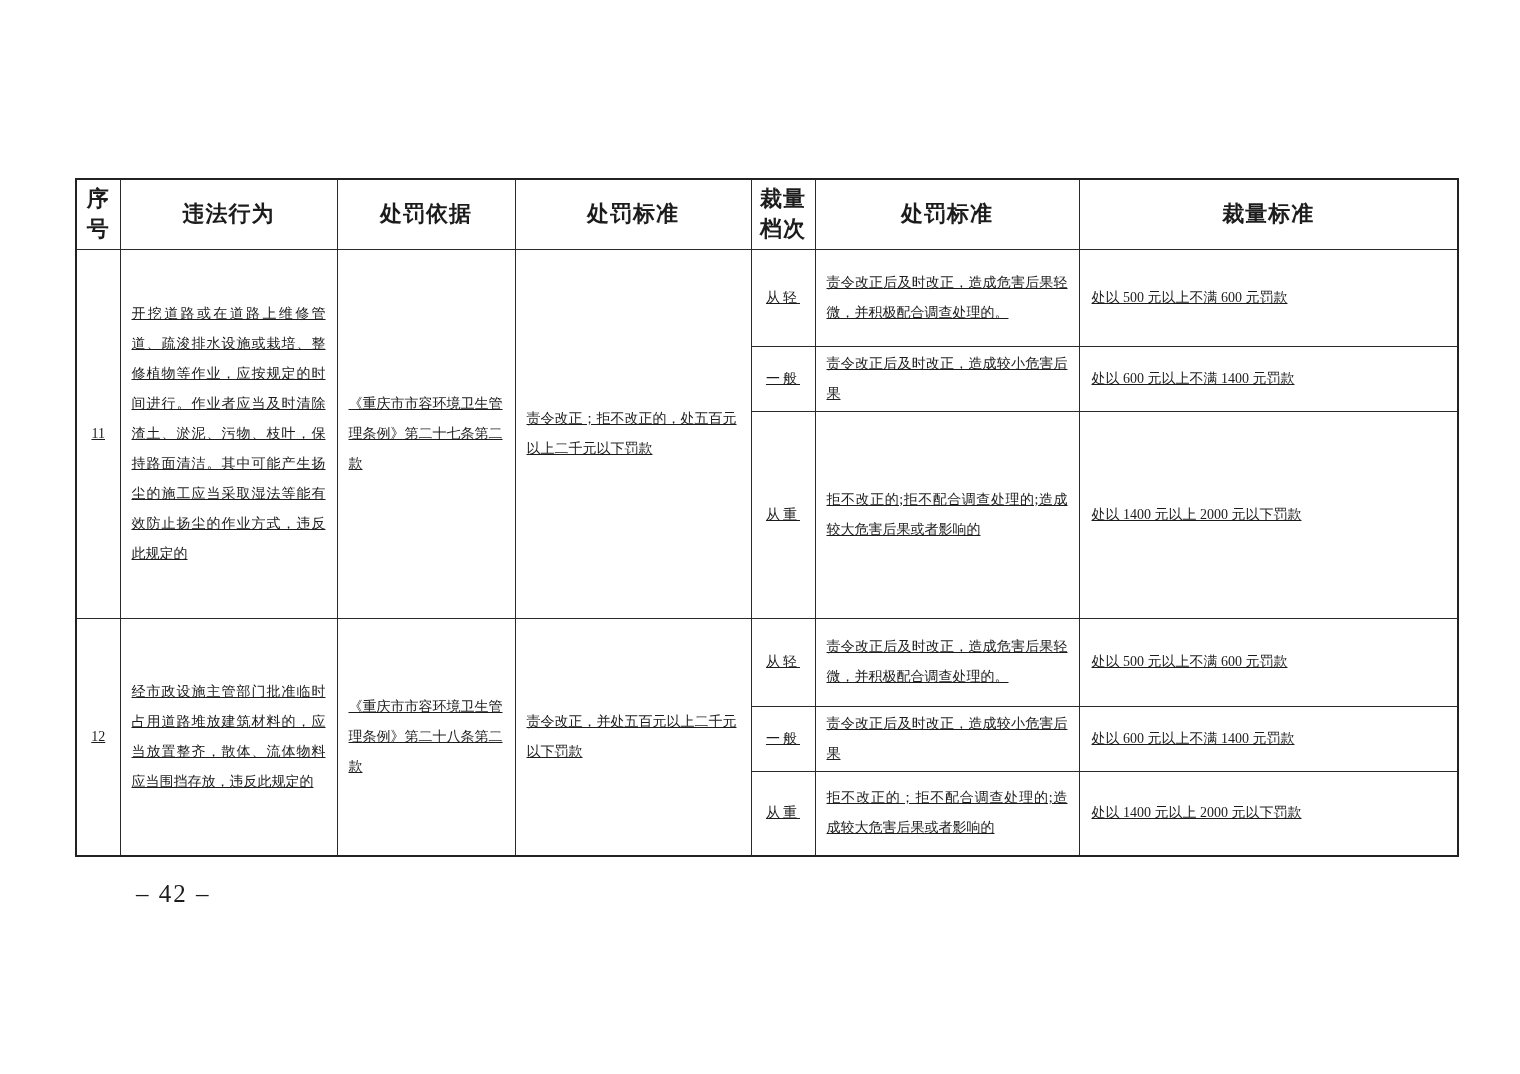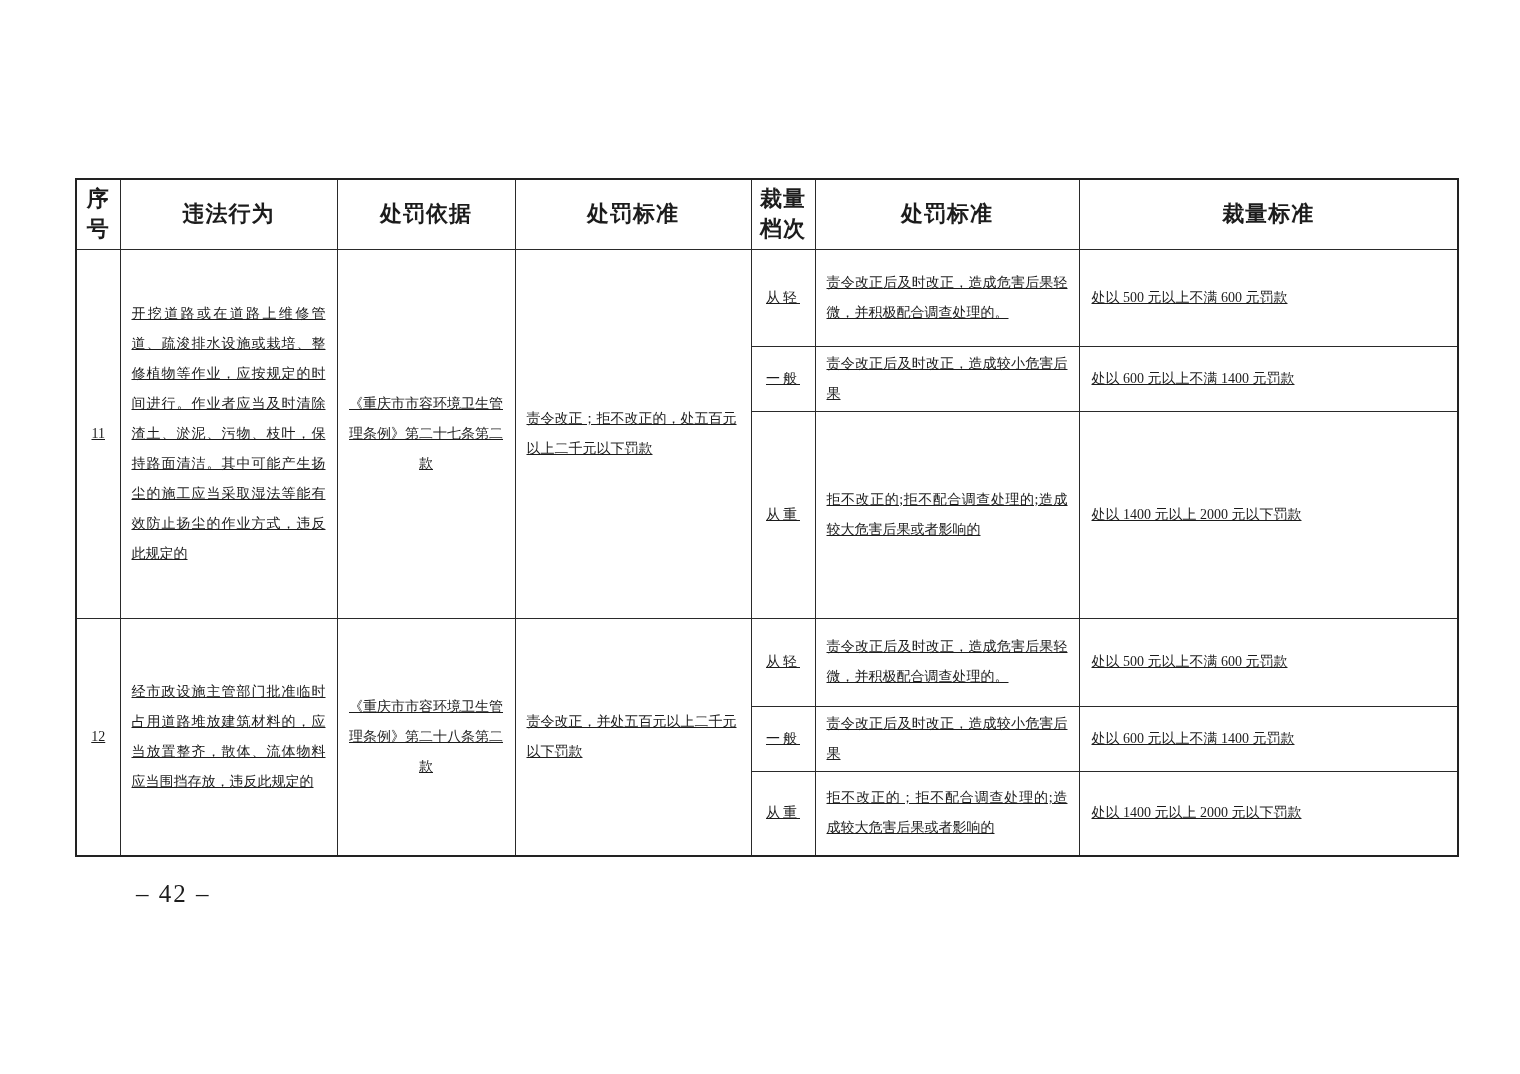--- a/index.html
+++ b/index.html
@@ -58,7 +58,7 @@
     padding: 4px 11px !important;
   }
   .cell-basis {
-    text-align: center;
+    text-align: left;
     padding: 4px 11px !important;
     margin-top: 18px;
   }

